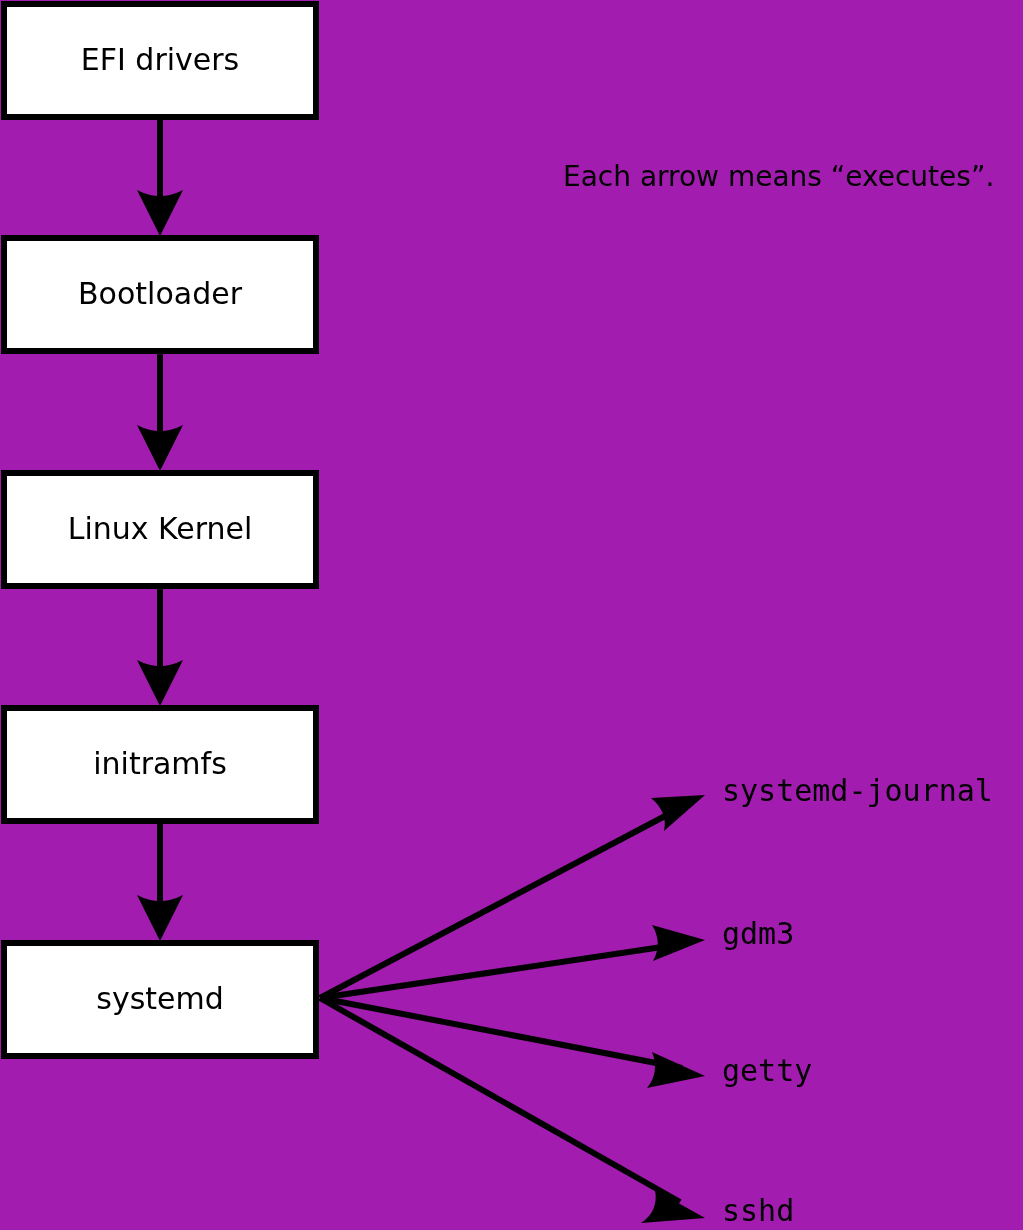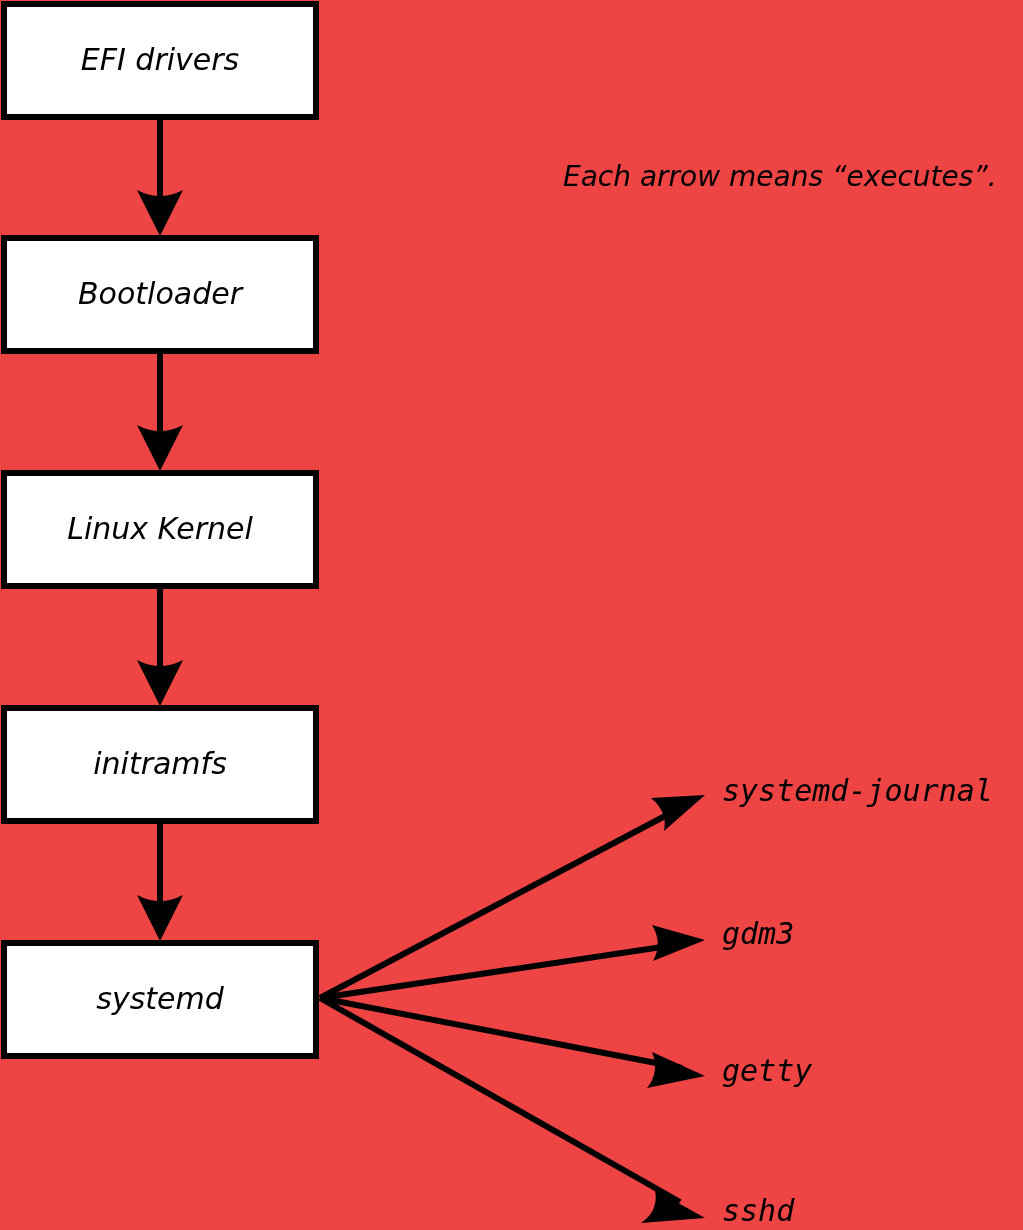--- a/index.html
+++ b/index.html
@@ -11,10 +11,9 @@
     position: relative;
     width: 1023px;
     height: 1230px;
-    background: #ef4444;
+    background: #a21caf;
     overflow: hidden;
     font-family: "DejaVu Sans", sans-serif;
-    font-style: italic;
   }
   #diagram-svg {
     position: absolute;

